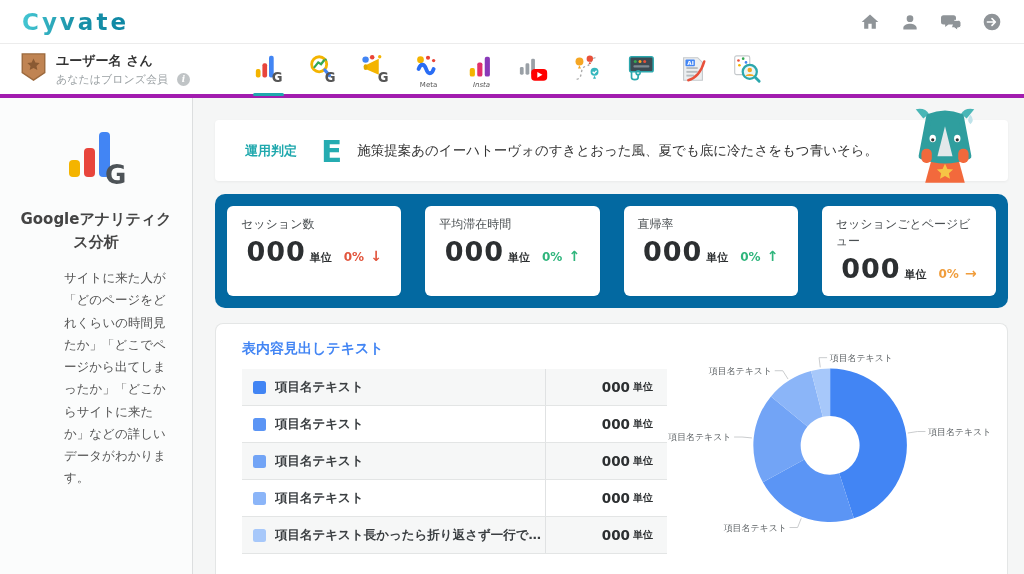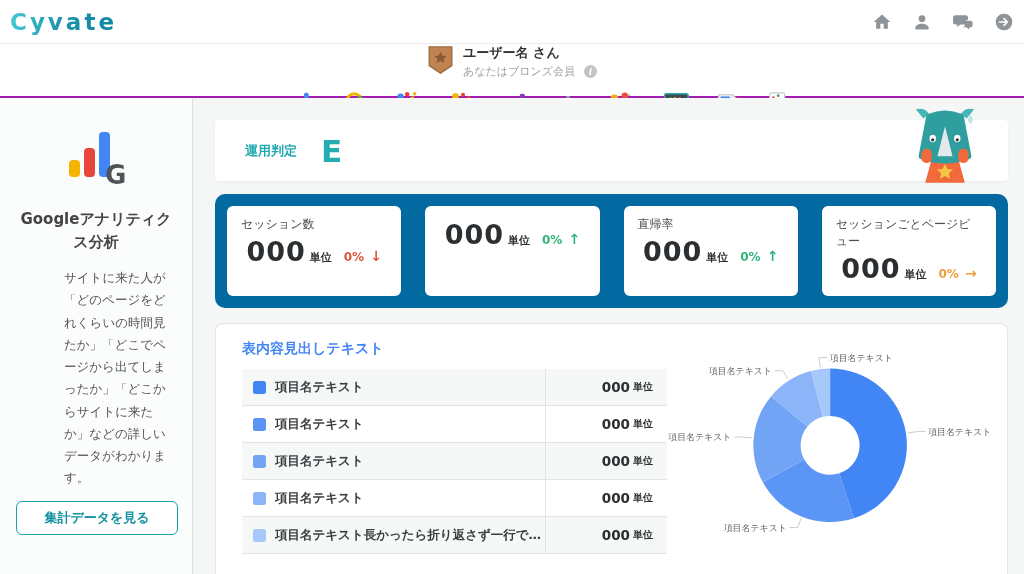--- a/index.html
+++ b/index.html
@@ -8,7 +8,7 @@
 
   
   .hdr { height:44px; display:flex; align-items:center; justify-content:space-between;
-    padding:0 10px; background:#fff; border-bottom:1px solid #ececec; }
+    padding:0 22px; background:#fff; border-bottom:1px solid #ececec; }
   .logo { font-size:23px; font-weight:bold; letter-spacing:3px;
     background:linear-gradient(90deg,#45c7d3,#1a92a8,#0d86a4);
     -webkit-background-clip:text; background-clip:text; color:transparent; }

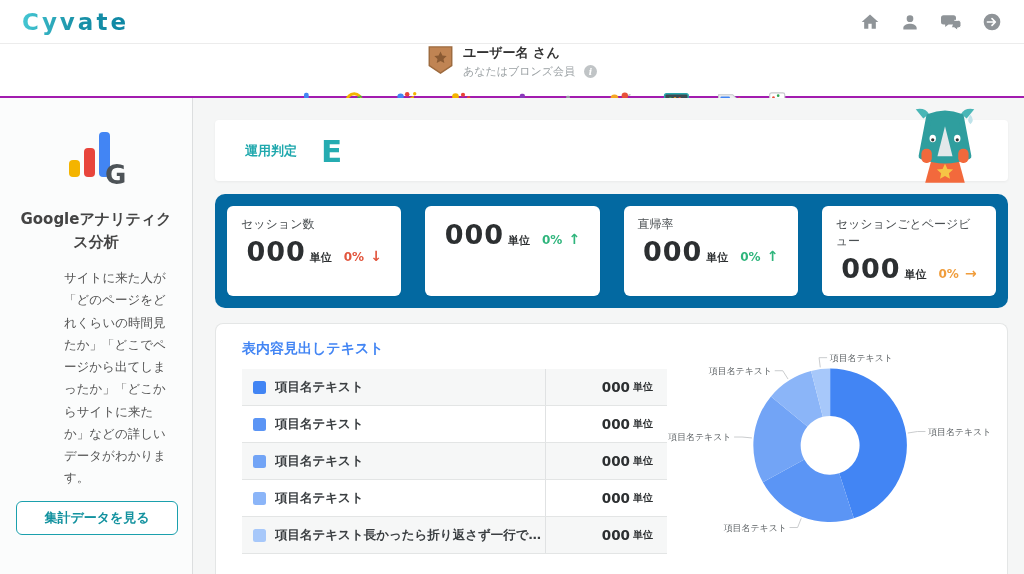--- a/index.html
+++ b/index.html
@@ -17,7 +17,7 @@
 
   
   .ubar { height:54px; display:flex; align-items:center; padding:0 20px;
-    background:#fff; border-bottom:2px solid #a21caf;flex-direction:column; }
+    background:#fff; border-bottom:4px solid #a21caf; }
   .uinfo { display:flex; align-items:center; gap:9px; }
   .uname { font-size:13px; font-weight:bold; color:#333; }
   .umem { font-size:11px; color:#9aa0a3; margin-top:2px; display:flex; align-items:center; gap:9px; }

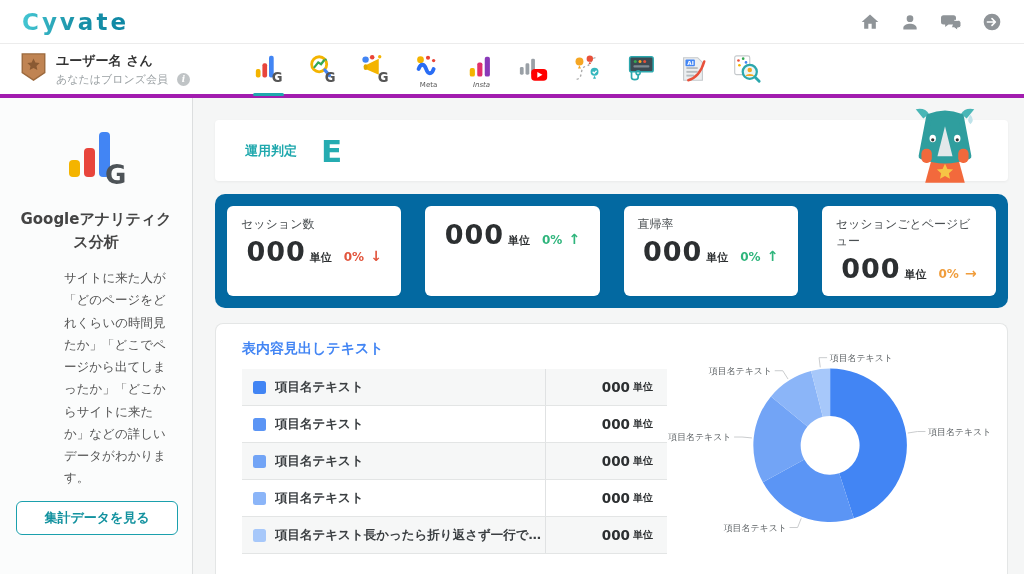--- a/index.html
+++ b/index.html
@@ -262,6 +262,7 @@
     <div class="banner">
       <span class="b-label">運用判定</span>
       <span class="b-grade">E</span>
+      <span class="b-msg">施策提案あのイーハトーヴォのすきとおった風、夏でも底に冷たさをもつ青いそら。</span>
       <span class="rhino">
         <svg width="66" height="76" viewBox="0 0 70 80">
           <path d="M12 12 L4 2 Q14 0 18 7z" fill="#49b6b6"></path>

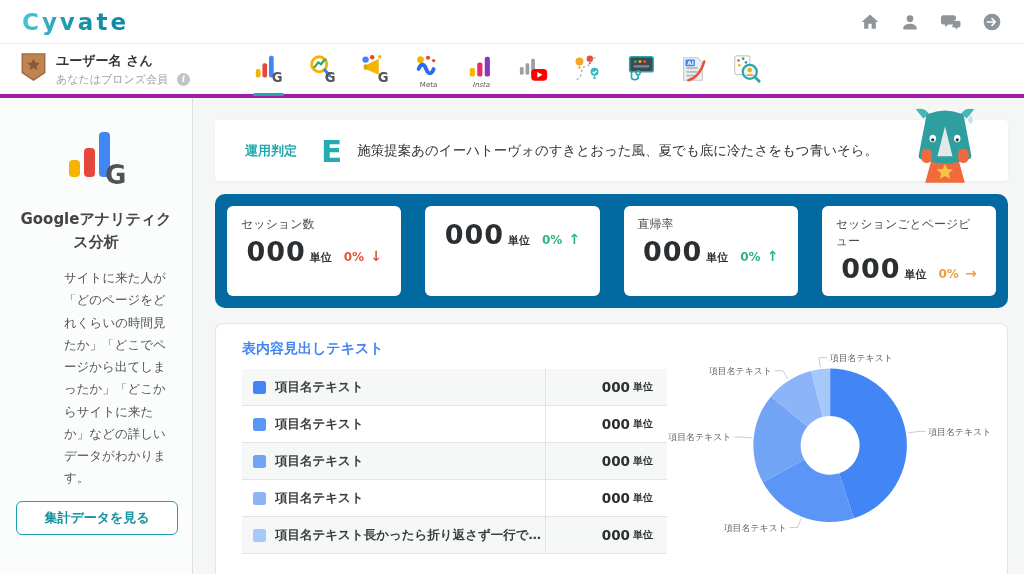--- a/index.html
+++ b/index.html
@@ -293,6 +293,7 @@
           </div>
         </div>
         <div class="kpi">
+          <div class="kpi-label">平均滞在時間</div>
           <div class="kpi-row">
             <span class="kpi-val">000</span>
             <span class="kpi-unit">単位</span>

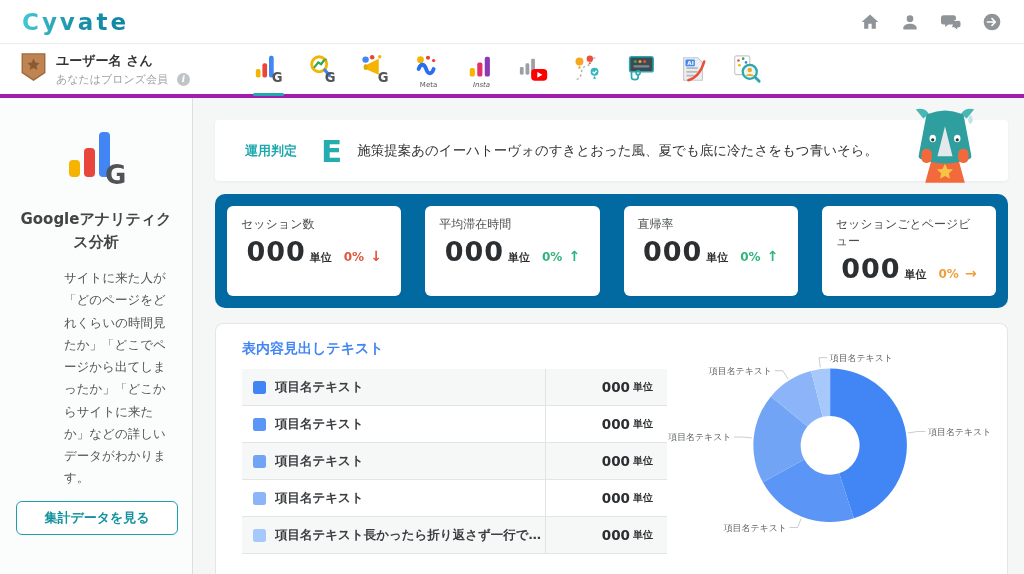--- a/index.html
+++ b/index.html
@@ -254,7 +254,6 @@
     </span>
     <div class="sb-title">Googleアナリティクス分析</div>
     <div class="sb-desc">サイトに来た人が「どのページをどれくらいの時間見たか」「どこでページから出てしまったか」「どこからサイトに来たか」などの詳しいデータがわかります。</div>
-    <button class="sb-btn">集計データを見る</button>
   </div>
 
   <div class="content">

